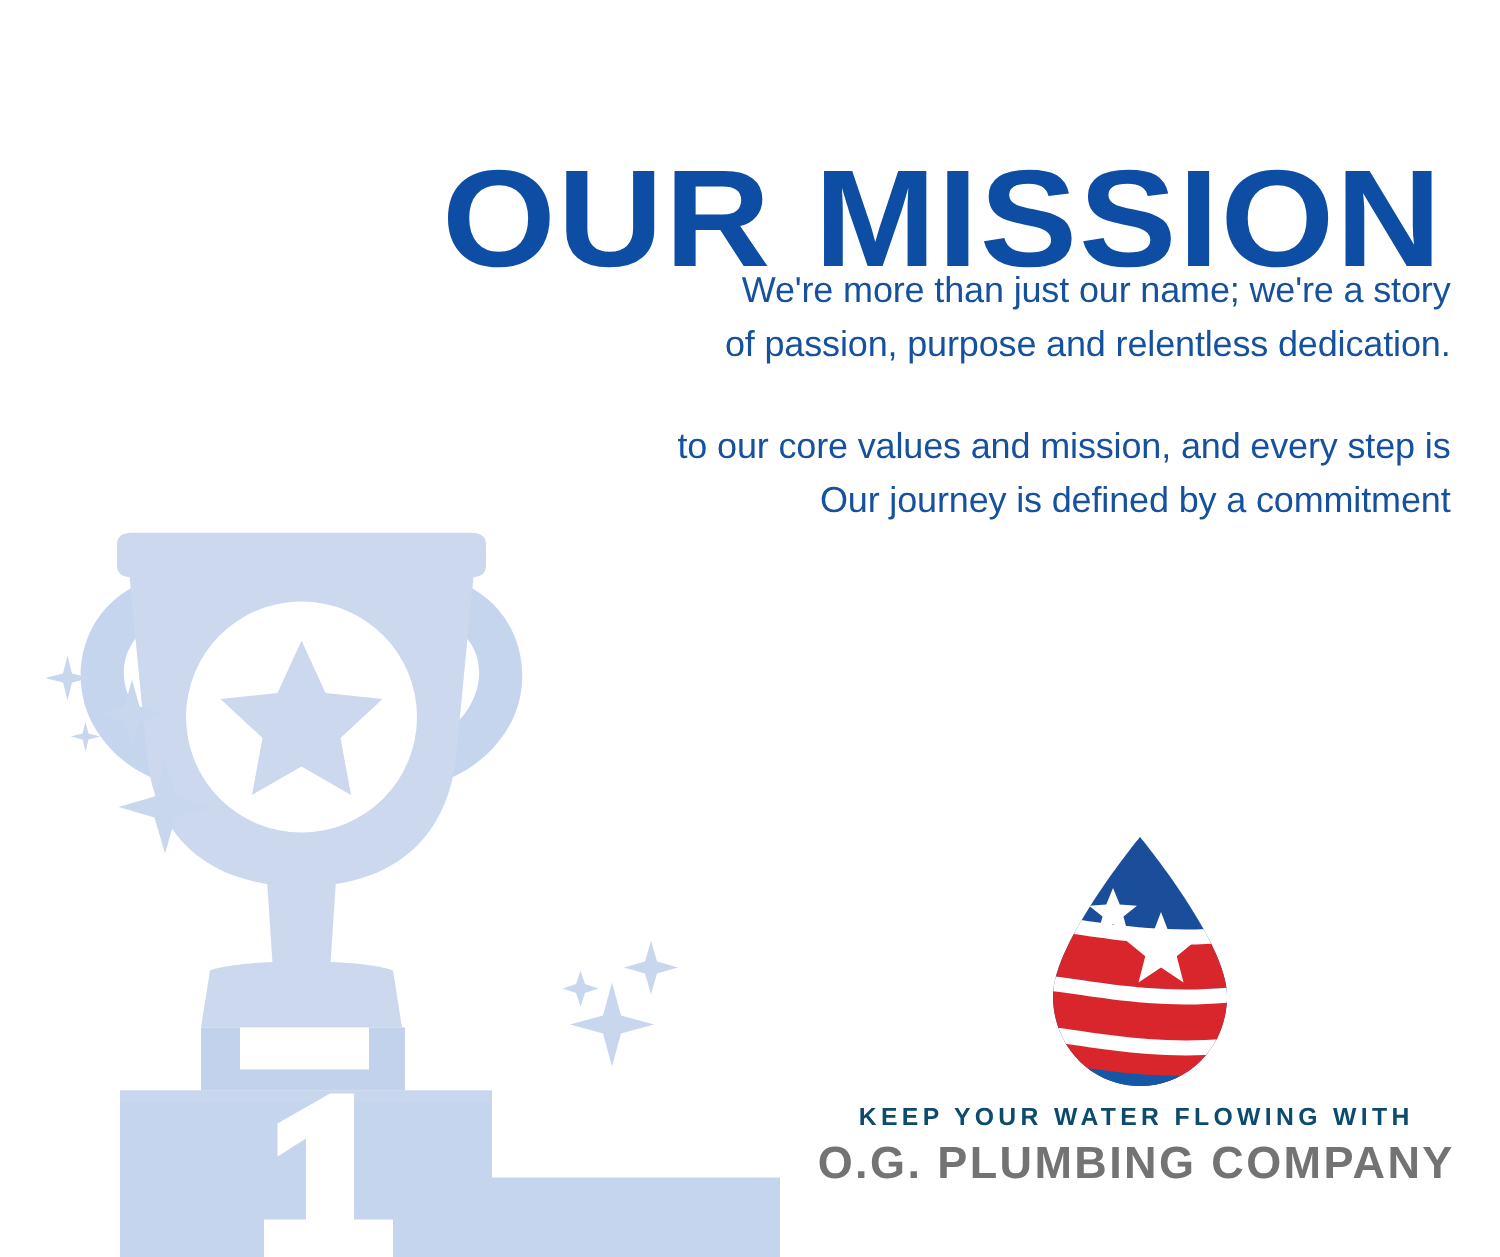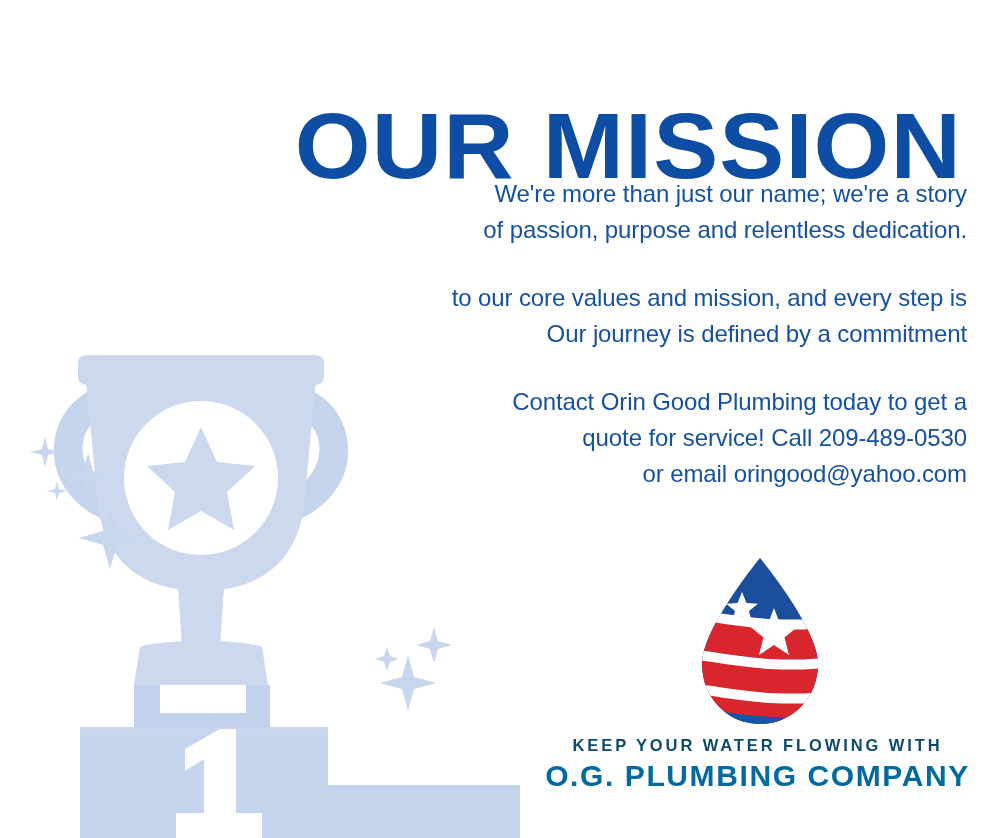--- a/index.html
+++ b/index.html
@@ -175,11 +175,6 @@
       <span class="line">Our journey is defined by a commitment</span>
     </p>
 
-    <p class="para">
-      <span class="line">Contact Orin Good Plumbing today to get a</span>
-      <span class="line">quote for service! Call 209-489-0530</span>
-      <span class="line">or email oringood@yahoo.com</span>
-    </p>
 
   </div>
 

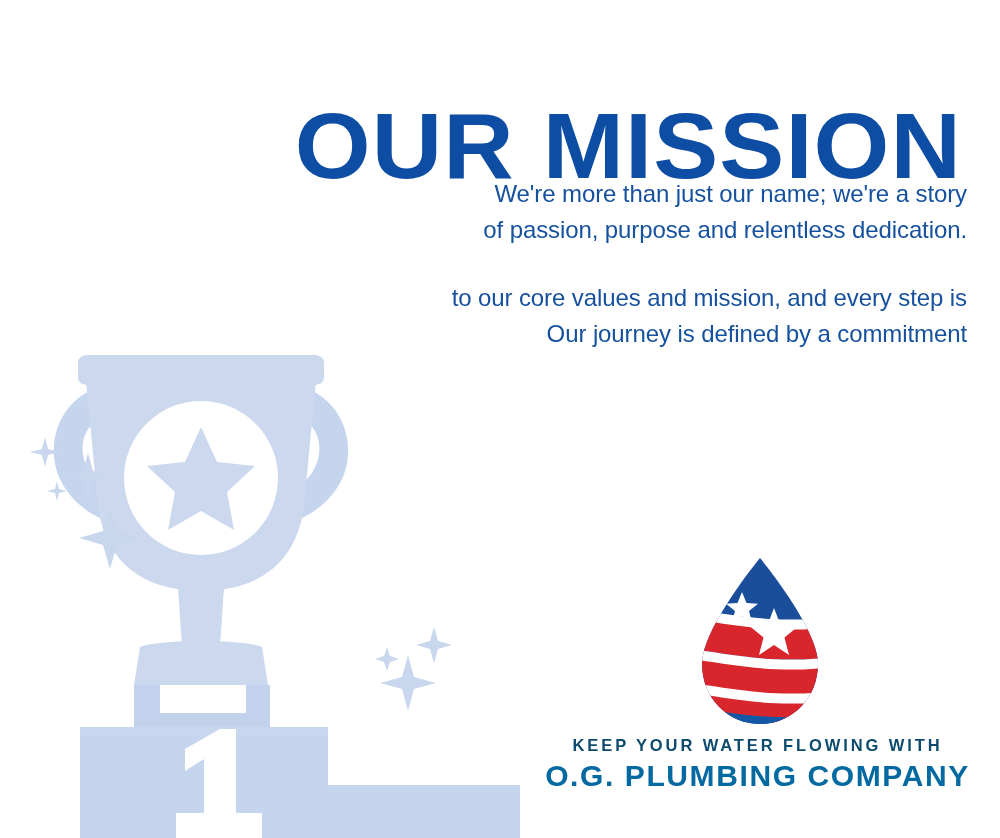--- a/index.html
+++ b/index.html
@@ -100,7 +100,7 @@
     top: 203px;
     width: 425px;
     text-align: center;
-    color: #0369a1;
+    color: #737373;
     font-weight: 700;
     font-size: 30px;
     letter-spacing: 1.6px;

